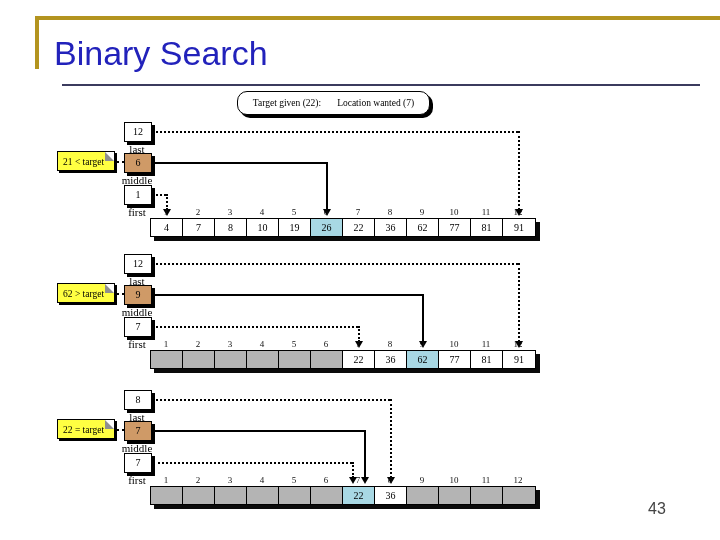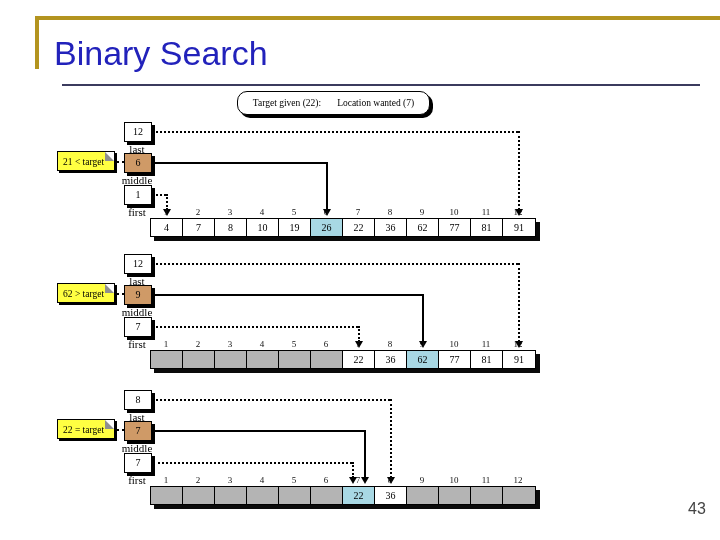--- a/index.html
+++ b/index.html
@@ -15,7 +15,7 @@
               display:flex;align-items:center;justify-content:center;gap:16px;
               font-size:9.5px;color:#000;white-space:nowrap;}
   .page-number{position:absolute;left:648px;top:500px;font-family:"Liberation Sans",sans-serif;
-               font-size:16px;color:#444;margin-left:40px;}
+               font-size:16px;color:#444;}
   
   .line{position:absolute;}
   .line.h{height:0;}

